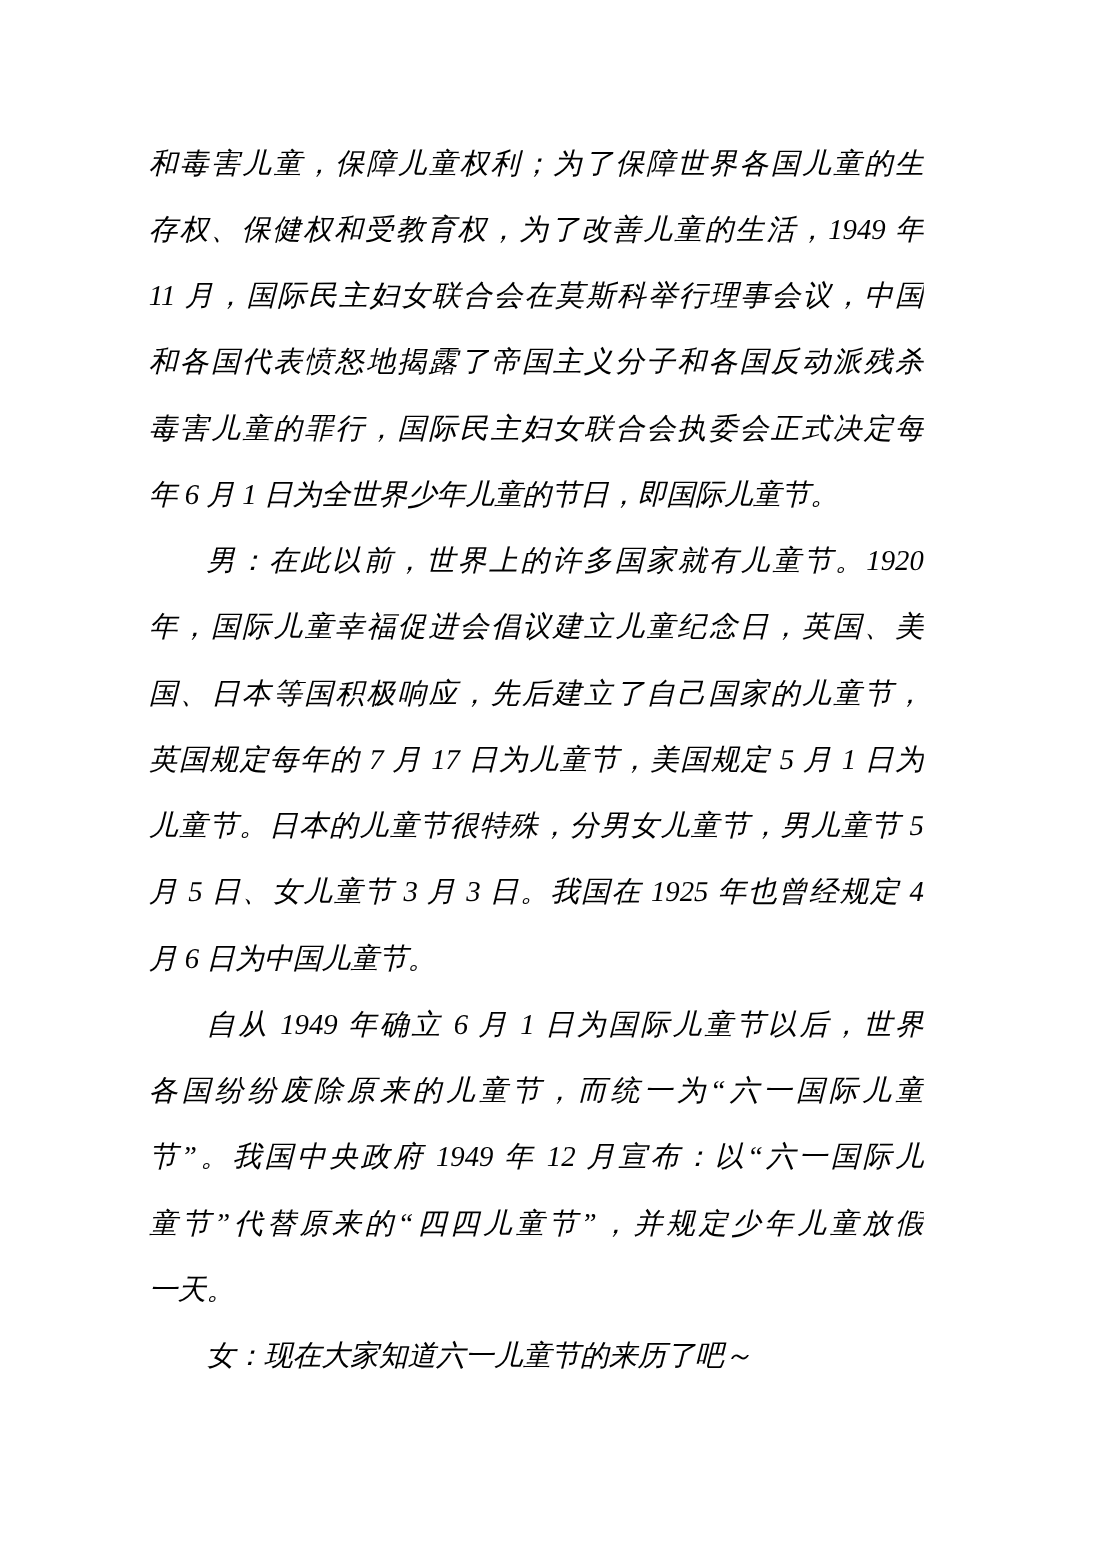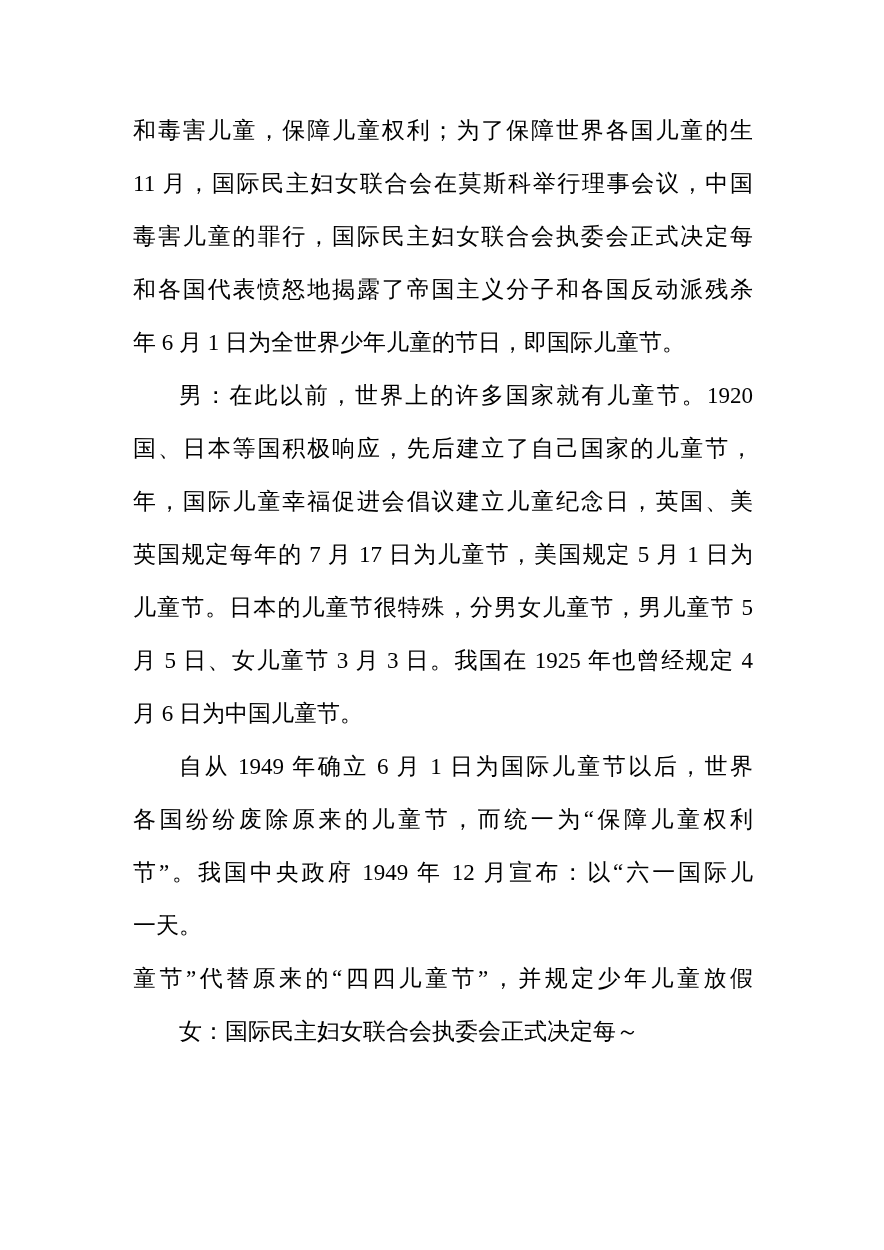--- a/index.html
+++ b/index.html
@@ -17,9 +17,10 @@
   }
   .doc {
     position: absolute;
-    left: 133px;
+    left: 119px;
     top: 104px;
     width: 620px;
+    font-style: italic;
   }
   .para {
     margin: 0;

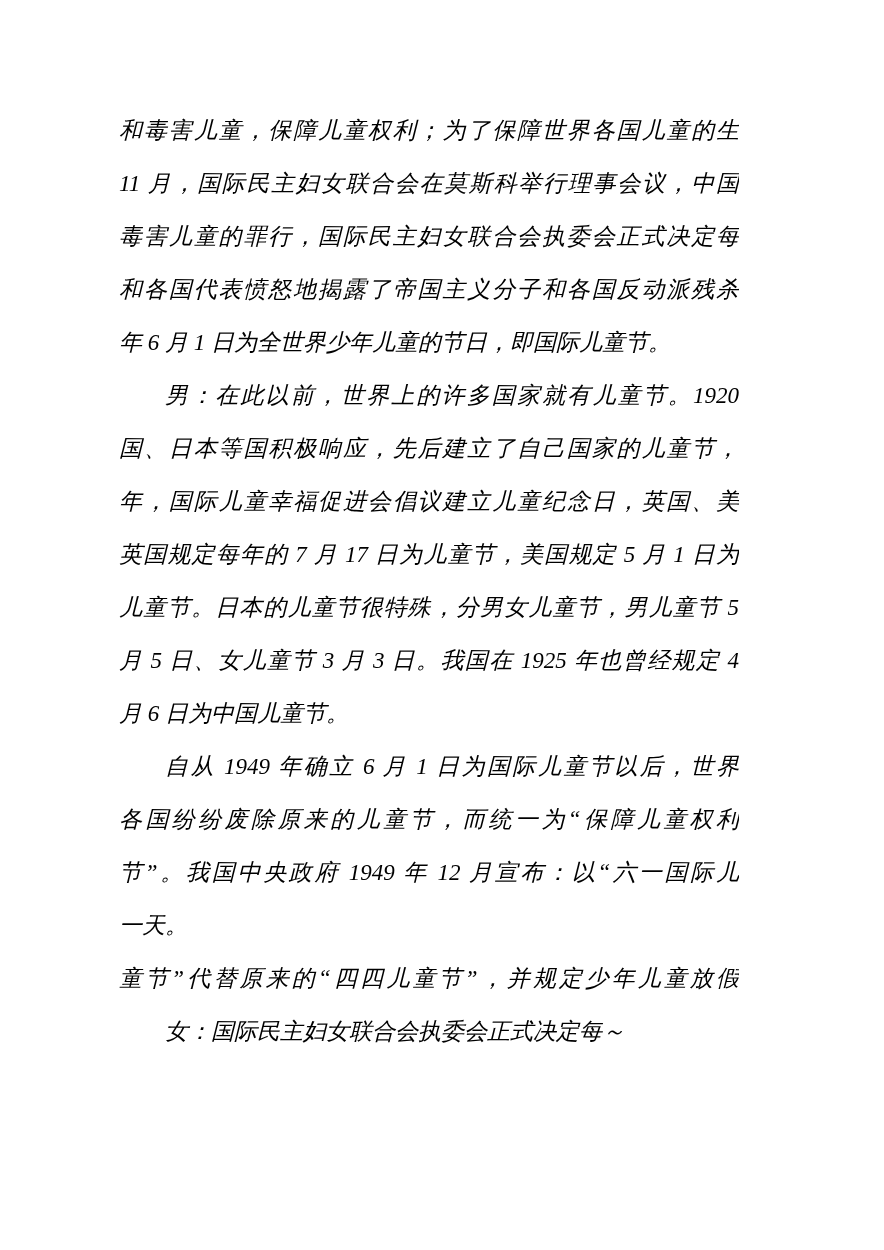--- a/index.html
+++ b/index.html
@@ -51,6 +51,7 @@
 
   <div class="para">
     <div class="line">和毒害儿童，保障儿童权利；为了保障世界各国儿童的生</div>
+    <div class="line">存权、保健权和受教育权，为了改善儿童的生活，1949 年</div>
     <div class="line">11 月，国际民主妇女联合会在莫斯科举行理事会议，中国</div>
     <div class="line">毒害儿童的罪行，国际民主妇女联合会执委会正式决定每</div>
     <div class="line">和各国代表愤怒地揭露了帝国主义分子和各国反动派残杀</div>

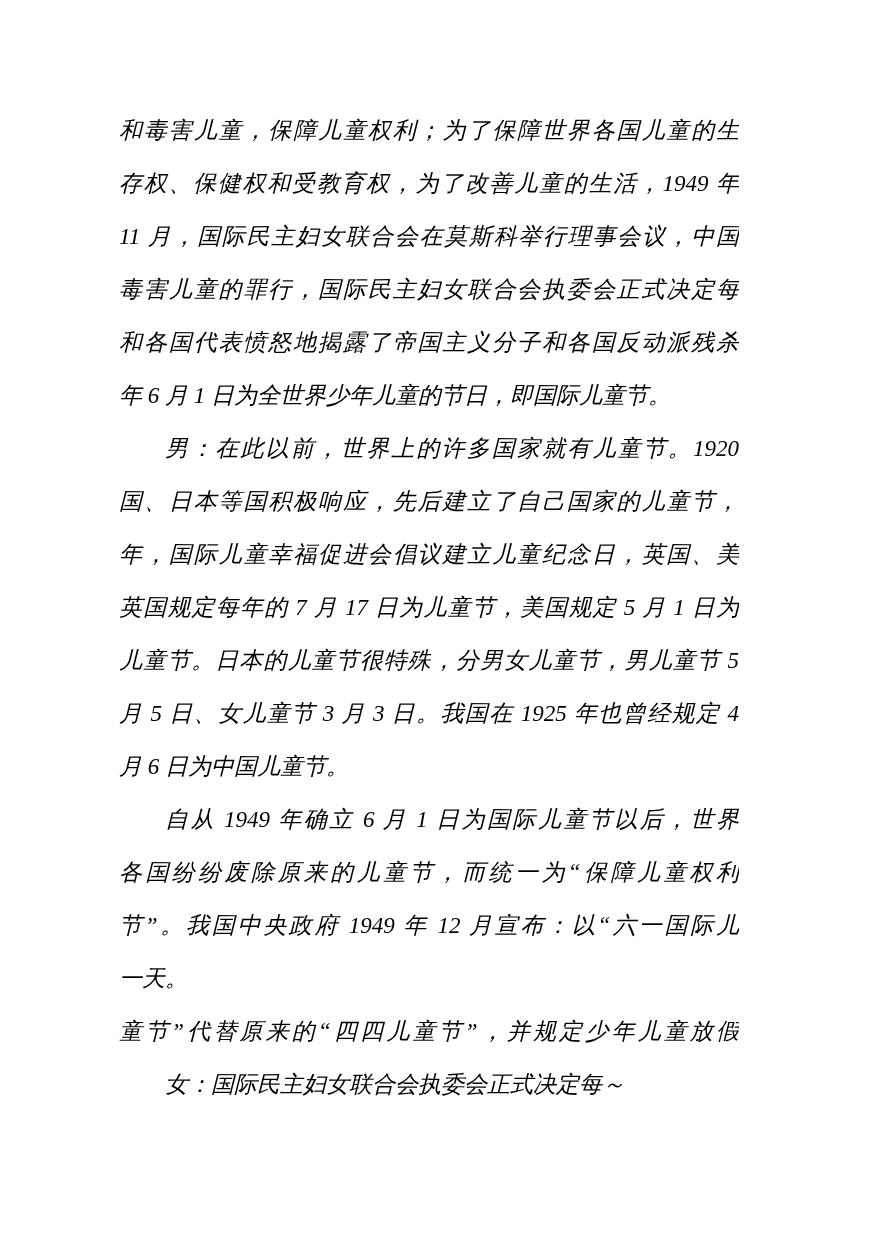--- a/index.html
+++ b/index.html
@@ -53,8 +53,8 @@
     <div class="line">和毒害儿童，保障儿童权利；为了保障世界各国儿童的生</div>
     <div class="line">存权、保健权和受教育权，为了改善儿童的生活，1949 年</div>
     <div class="line">11 月，国际民主妇女联合会在莫斯科举行理事会议，中国</div>
+    <div class="line">和各国代表愤怒地揭露了帝国主义分子和各国反动派残杀</div>
     <div class="line">毒害儿童的罪行，国际民主妇女联合会执委会正式决定每</div>
-    <div class="line">和各国代表愤怒地揭露了帝国主义分子和各国反动派残杀</div>
     <div class="line last">年 6 月 1 日为全世界少年儿童的节日，即国际儿童节。</div>
   </div>
 

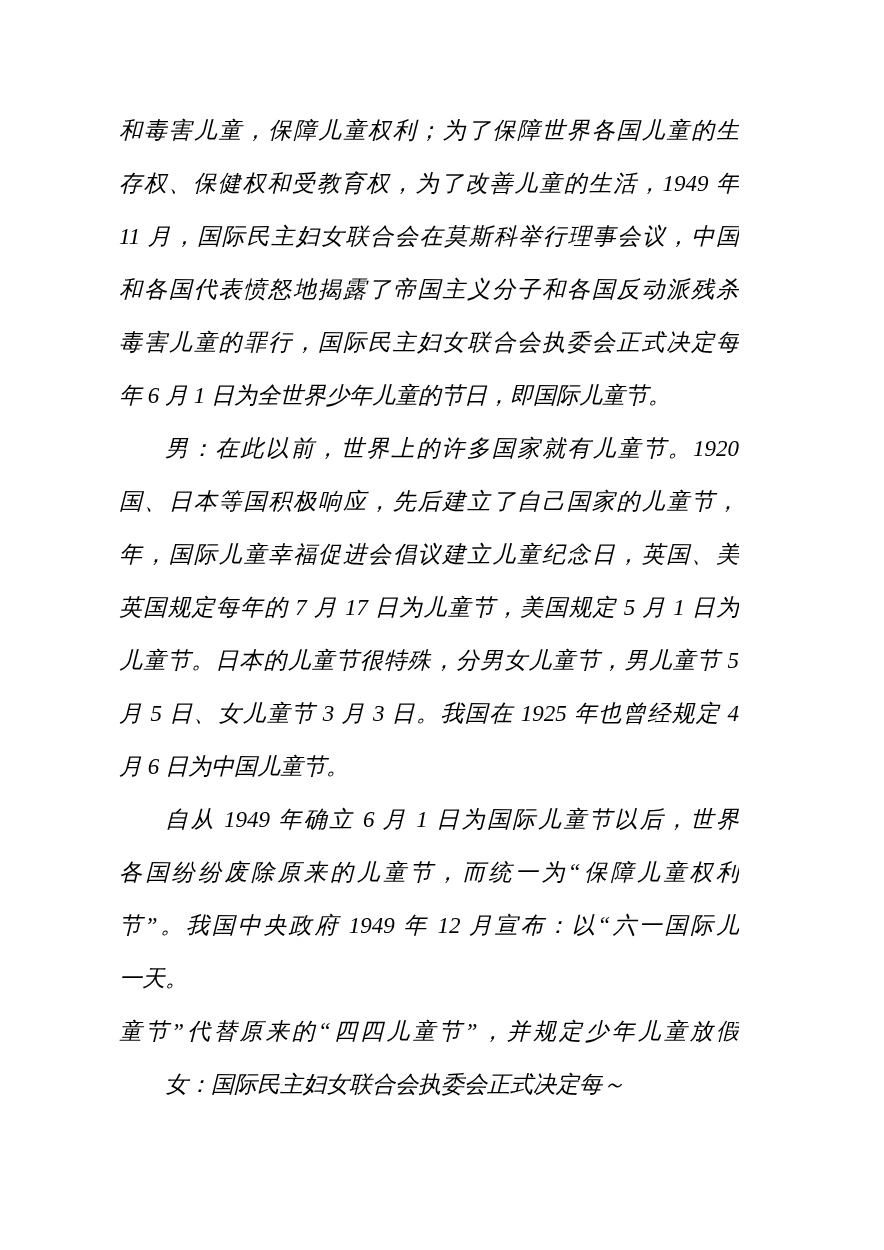--- a/index.html
+++ b/index.html
@@ -60,8 +60,8 @@
 
   <div class="para">
     <div class="line indent">男：在此以前，世界上的许多国家就有儿童节。1920</div>
+    <div class="line">年，国际儿童幸福促进会倡议建立儿童纪念日，英国、美</div>
     <div class="line">国、日本等国积极响应，先后建立了自己国家的儿童节，</div>
-    <div class="line">年，国际儿童幸福促进会倡议建立儿童纪念日，英国、美</div>
     <div class="line">英国规定每年的 7 月 17 日为儿童节，美国规定 5 月 1 日为</div>
     <div class="line">儿童节。日本的儿童节很特殊，分男女儿童节，男儿童节 5</div>
     <div class="line">月 5 日、女儿童节 3 月 3 日。我国在 1925 年也曾经规定 4</div>

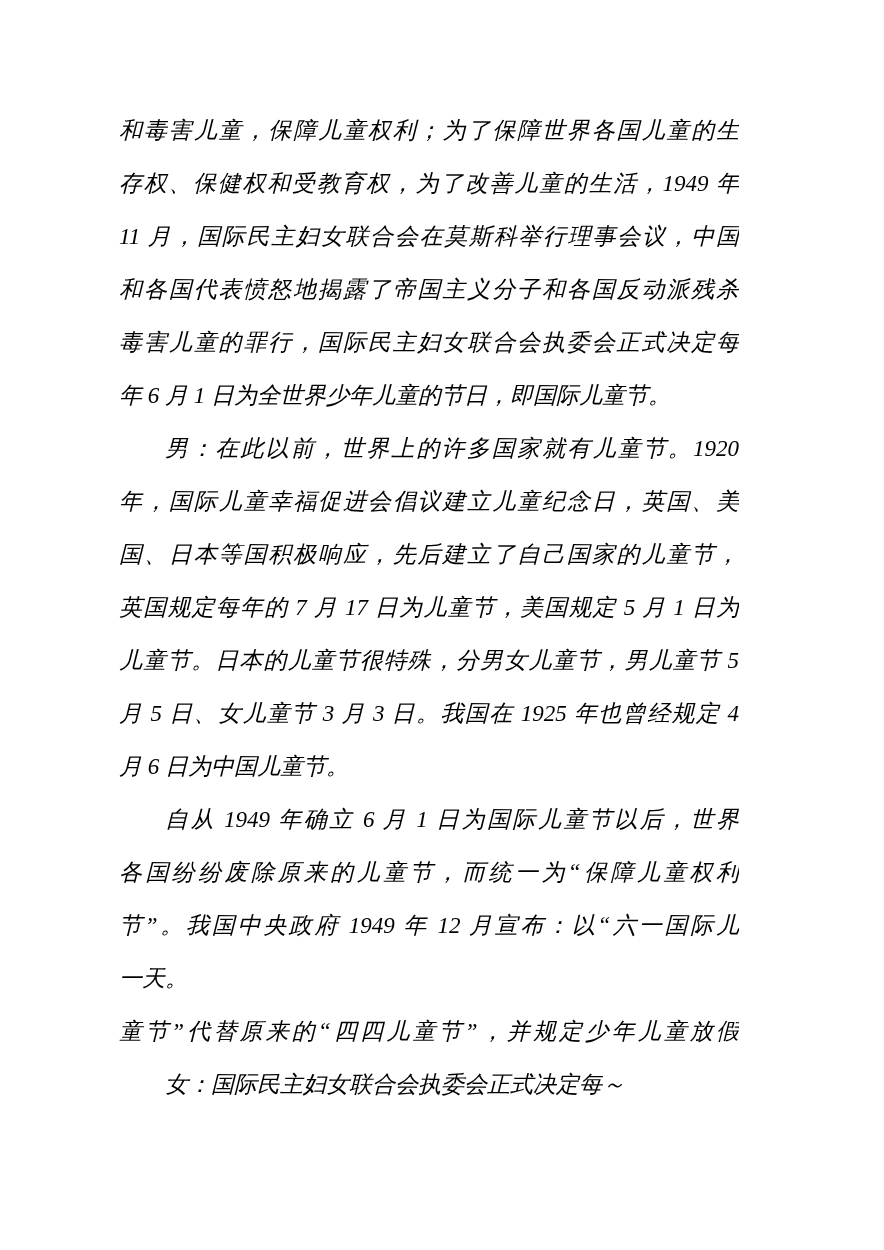--- a/index.html
+++ b/index.html
@@ -70,7 +70,7 @@
 
   <div class="para">
     <div class="line indent">自从 1949 年确立 6 月 1 日为国际儿童节以后，世界</div>
-    <div class="line">各国纷纷废除原来的儿童节，而统一为“保障儿童权利</div>
+    <div class="line">各国纷纷废除原来的儿童节，而统一为“六一国际儿童</div>
     <div class="line">节”。我国中央政府 1949 年 12 月宣布：以“六一国际儿</div>
     <div class="line last">一天。</div>
     <div class="line">童节”代替原来的“四四儿童节”，并规定少年儿童放假</div>

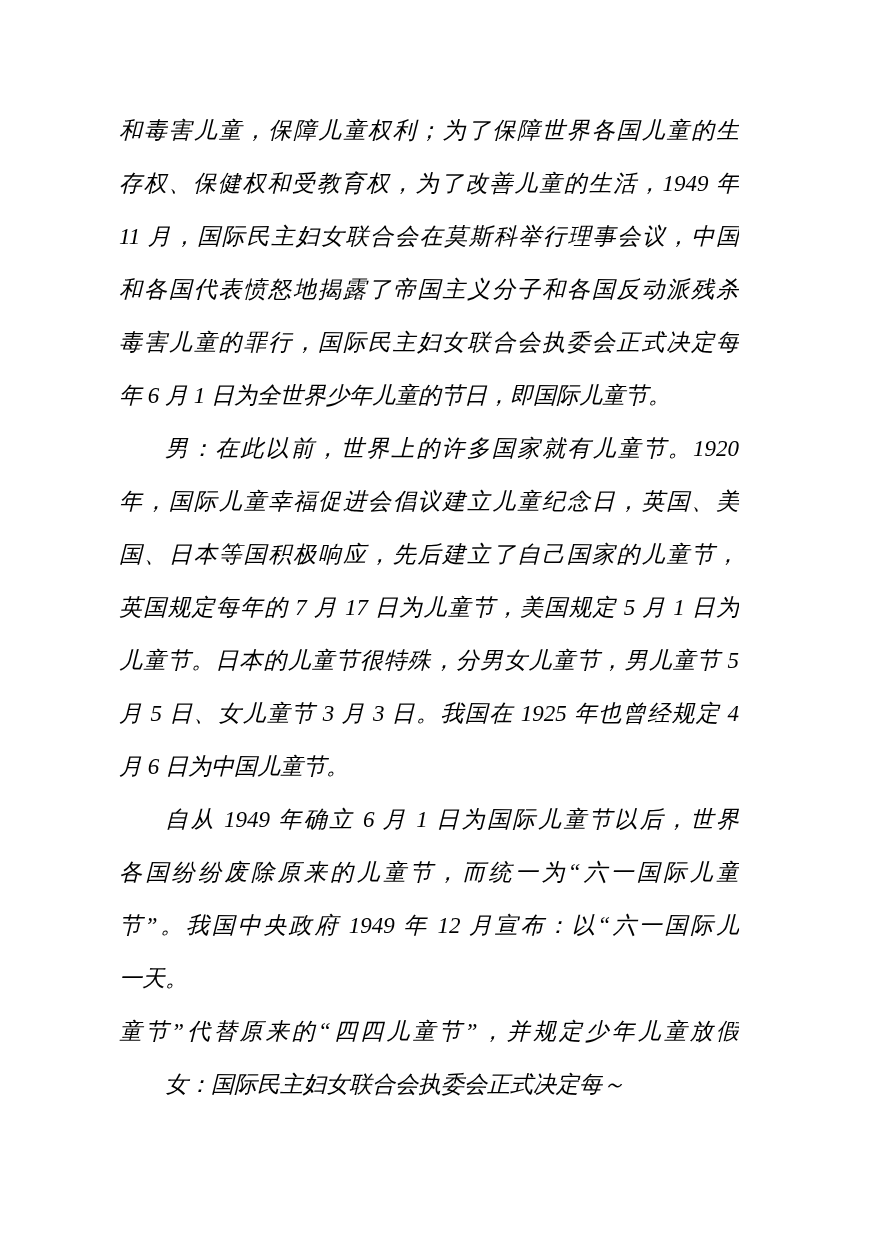--- a/index.html
+++ b/index.html
@@ -72,8 +72,8 @@
     <div class="line indent">自从 1949 年确立 6 月 1 日为国际儿童节以后，世界</div>
     <div class="line">各国纷纷废除原来的儿童节，而统一为“六一国际儿童</div>
     <div class="line">节”。我国中央政府 1949 年 12 月宣布：以“六一国际儿</div>
+    <div class="line">童节”代替原来的“四四儿童节”，并规定少年儿童放假</div>
     <div class="line last">一天。</div>
-    <div class="line">童节”代替原来的“四四儿童节”，并规定少年儿童放假</div>
   </div>
 
   <div class="para">

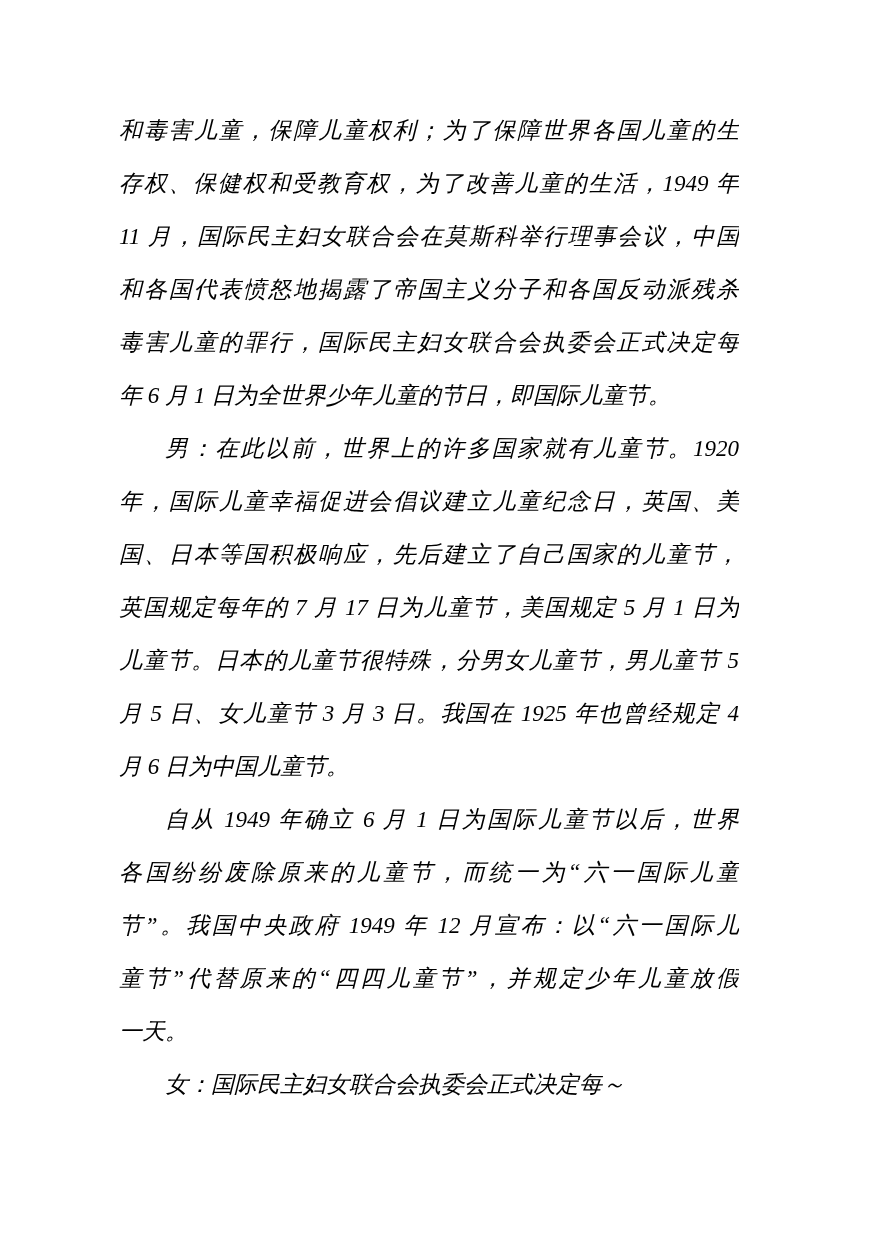--- a/index.html
+++ b/index.html
@@ -77,7 +77,7 @@
   </div>
 
   <div class="para">
-    <div class="line indent last">女：国际民主妇女联合会执委会正式决定每～</div>
+    <div class="line indent last">女：现在大家知道六一儿童节的来历了吧～</div>
   </div>
 
 </div>

